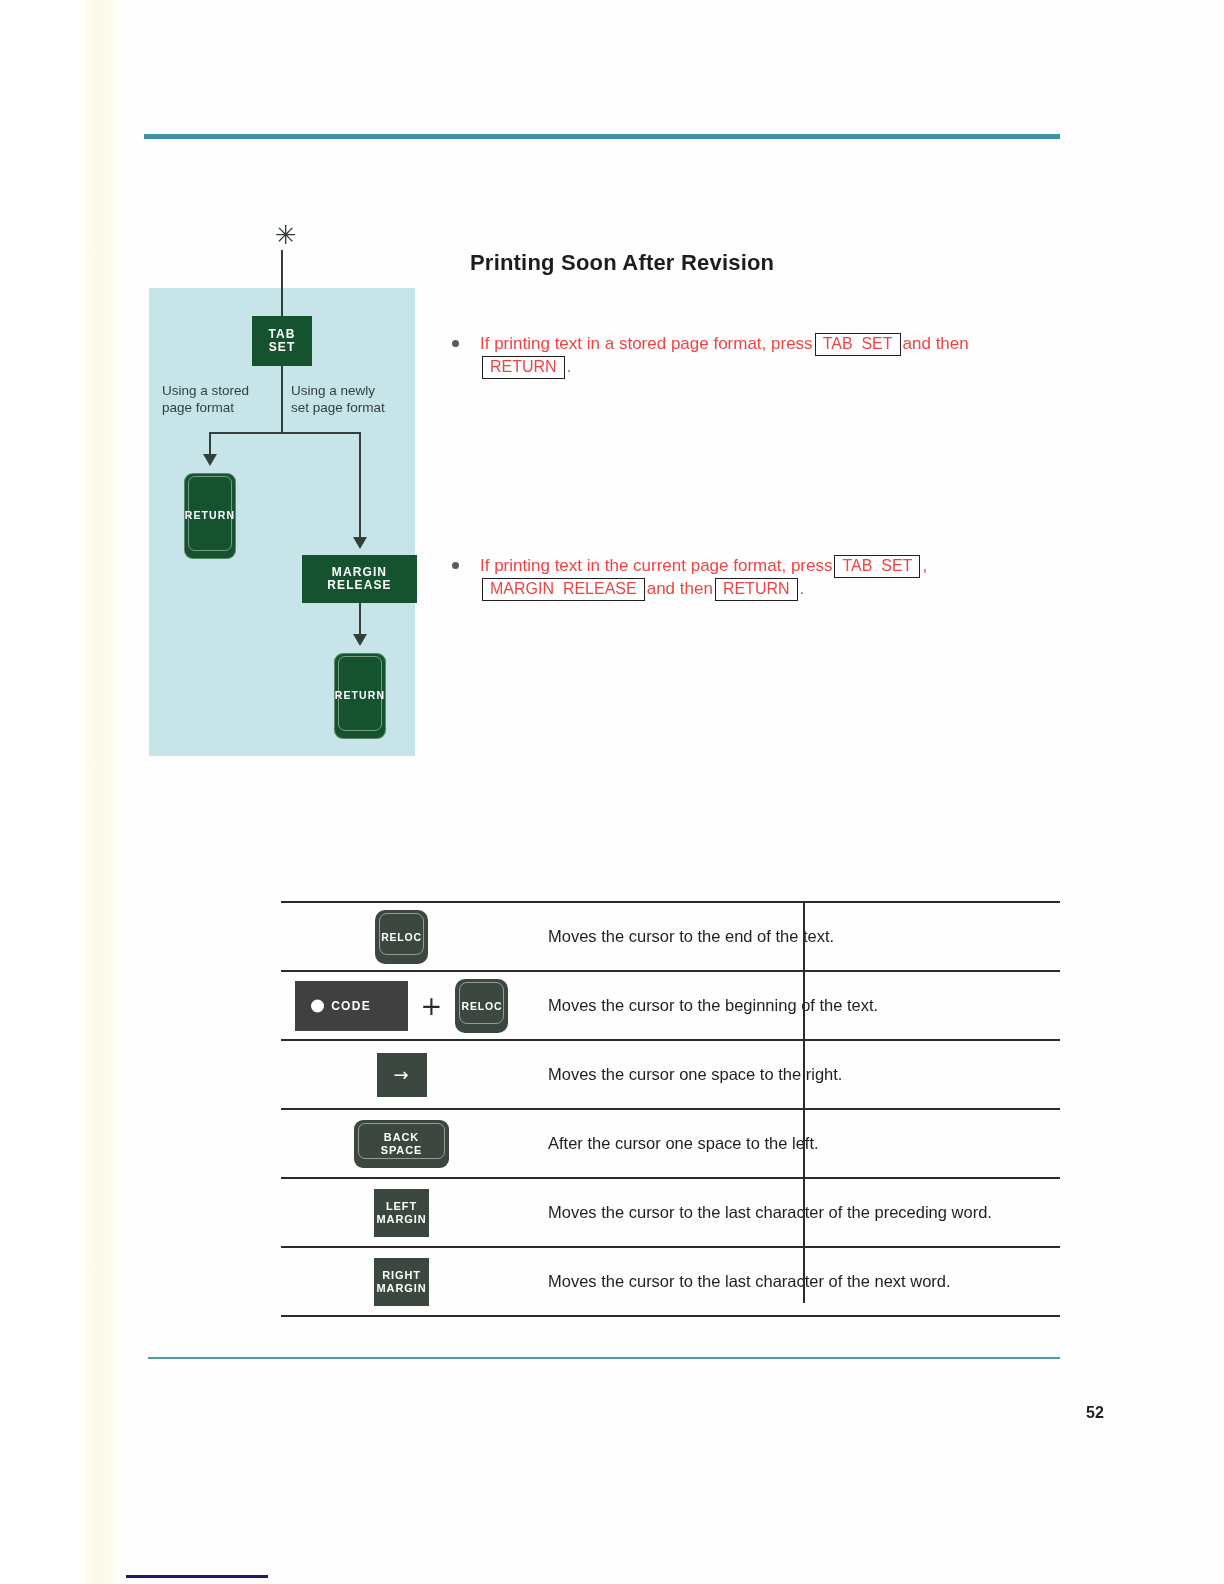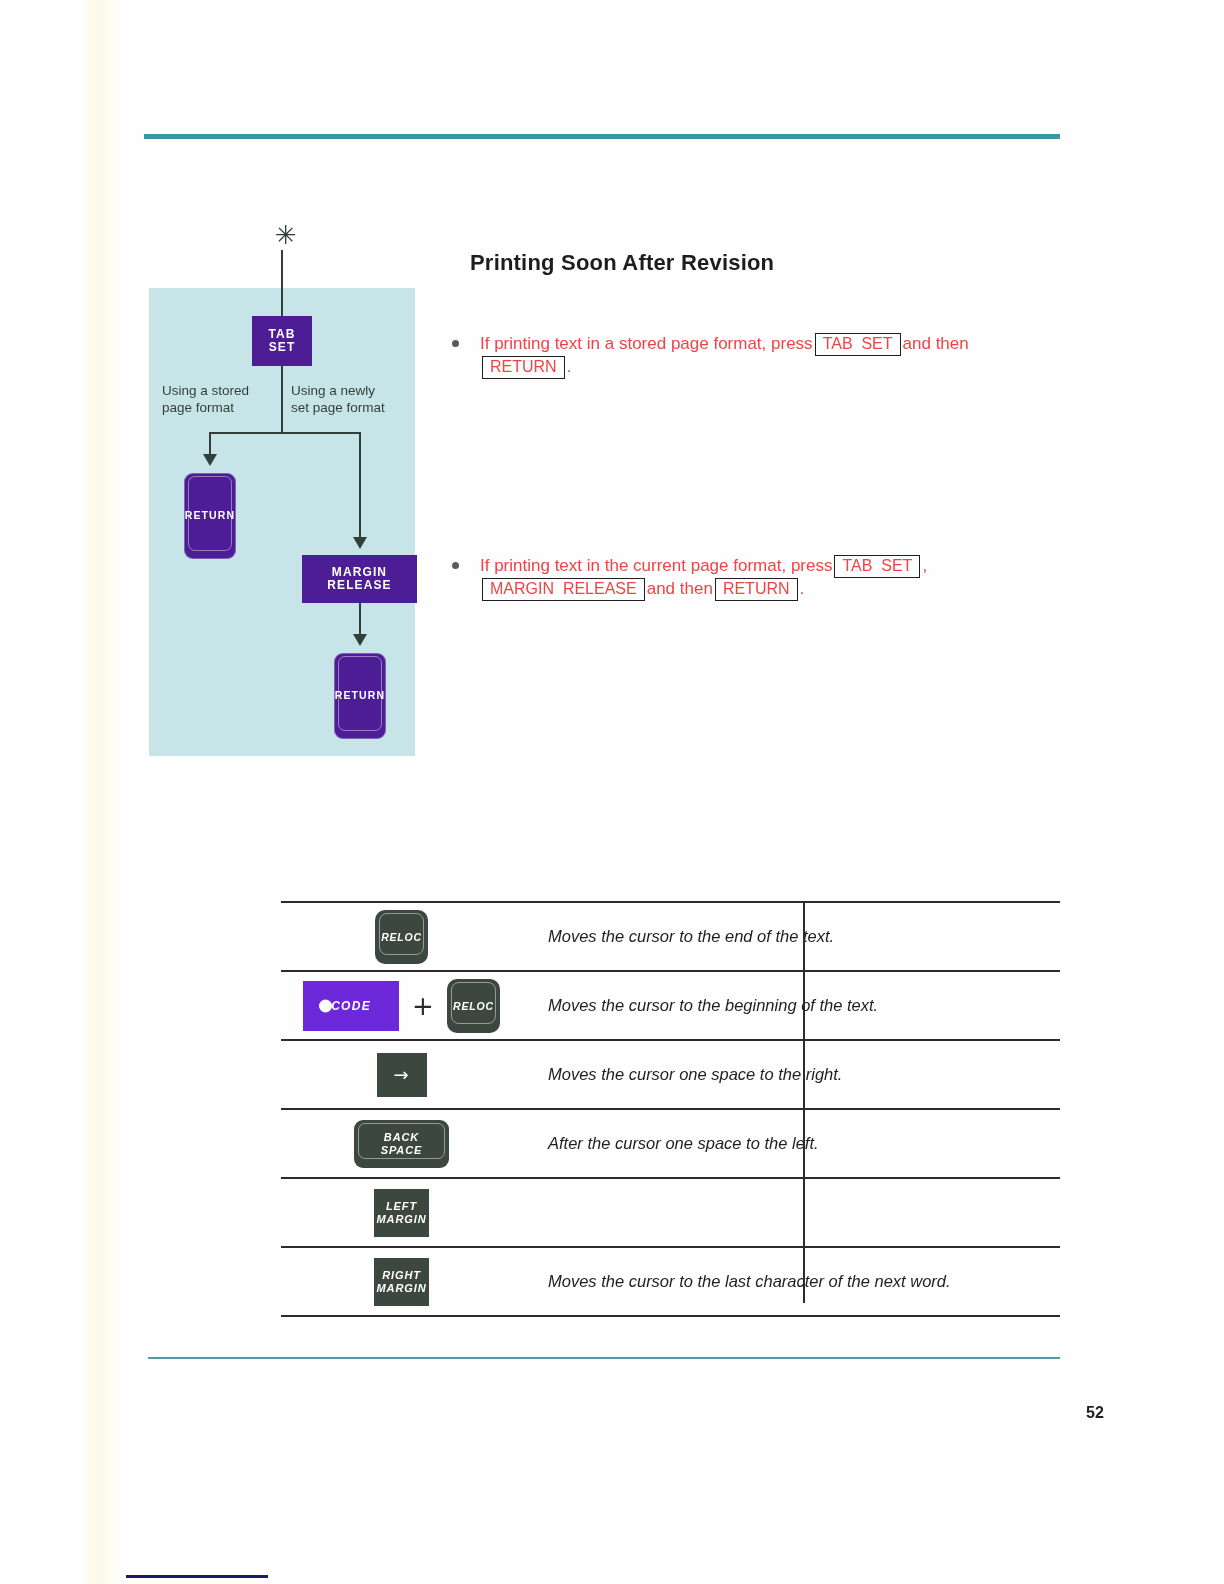--- a/index.html
+++ b/index.html
@@ -104,7 +104,7 @@
 
   .key {
     position: absolute;
-    background: #4c1d95;
+    background: #14532d;
     color: #ffffff;
     font-family: "Liberation Sans", sans-serif;
     font-weight: bold;

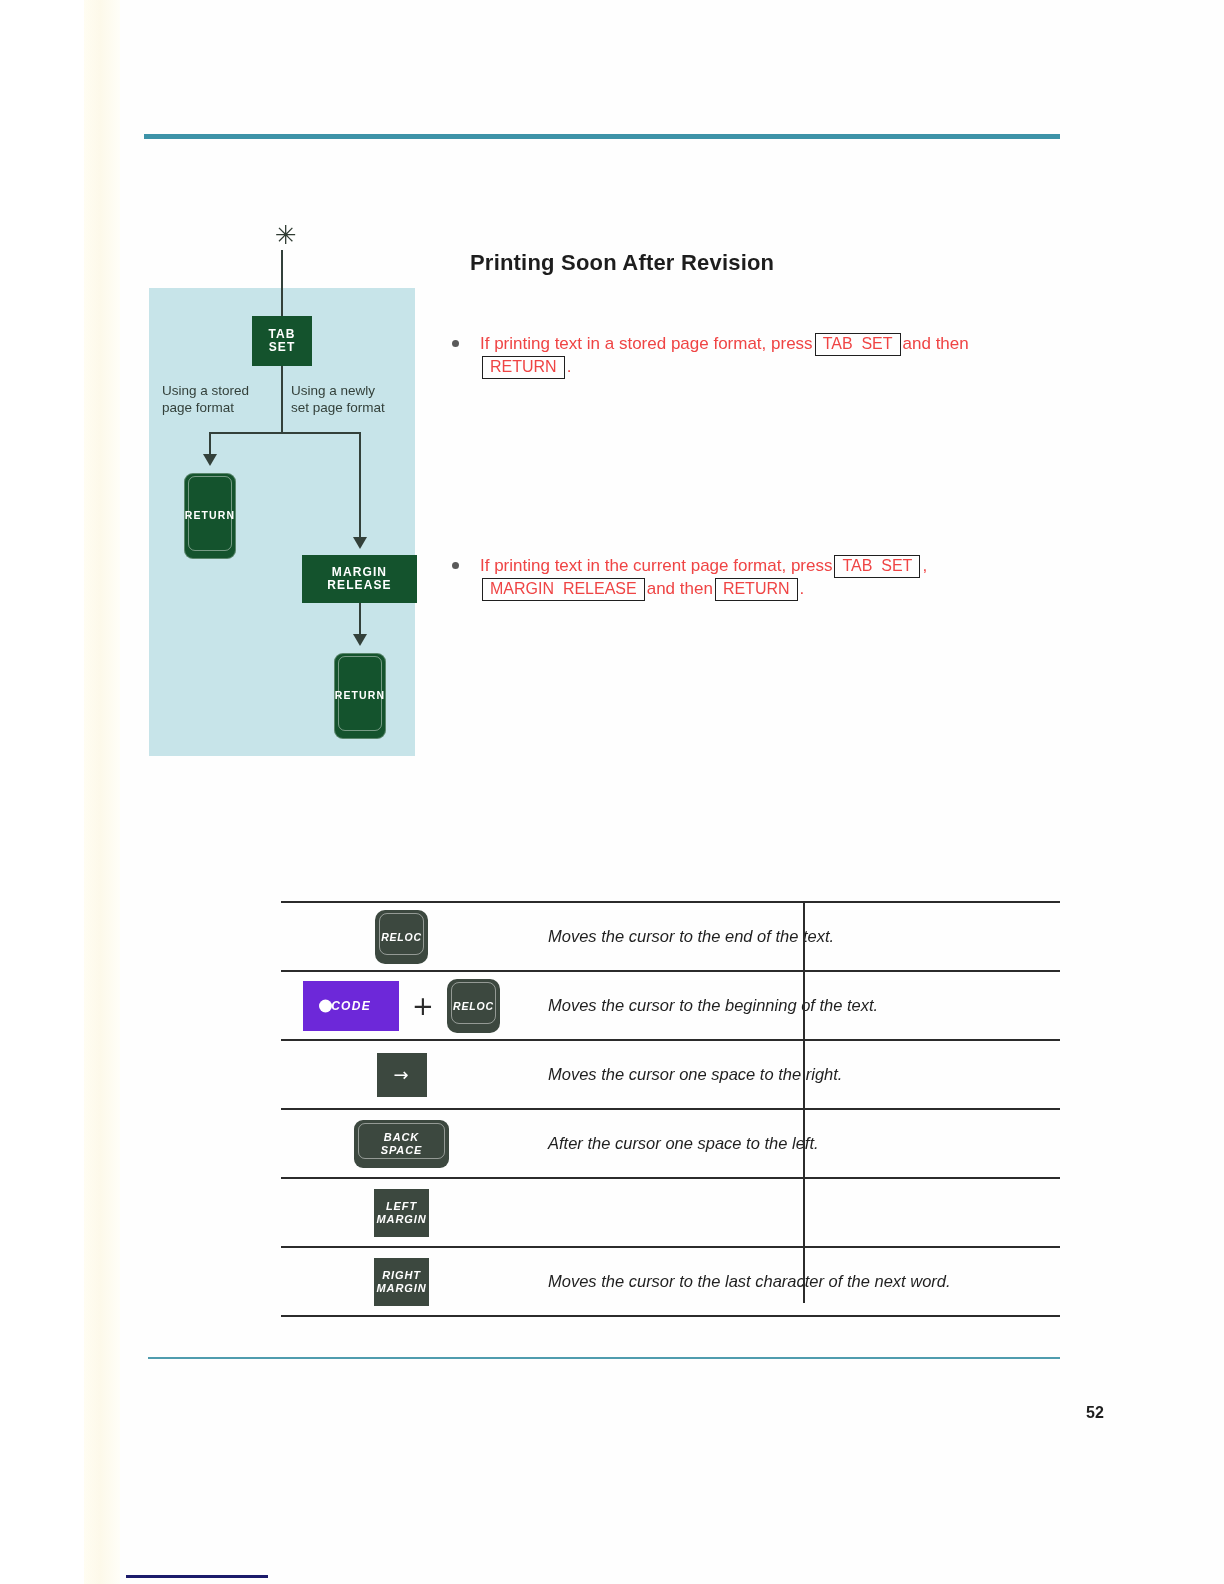--- a/index.html
+++ b/index.html
@@ -212,7 +212,6 @@
     height: 67px;
     display: flex;
     align-items: center;
-    font-style: italic;
   }
   .tbl-row.last { border-bottom: 2px solid #2b2b2b; }
   .cell-keys {

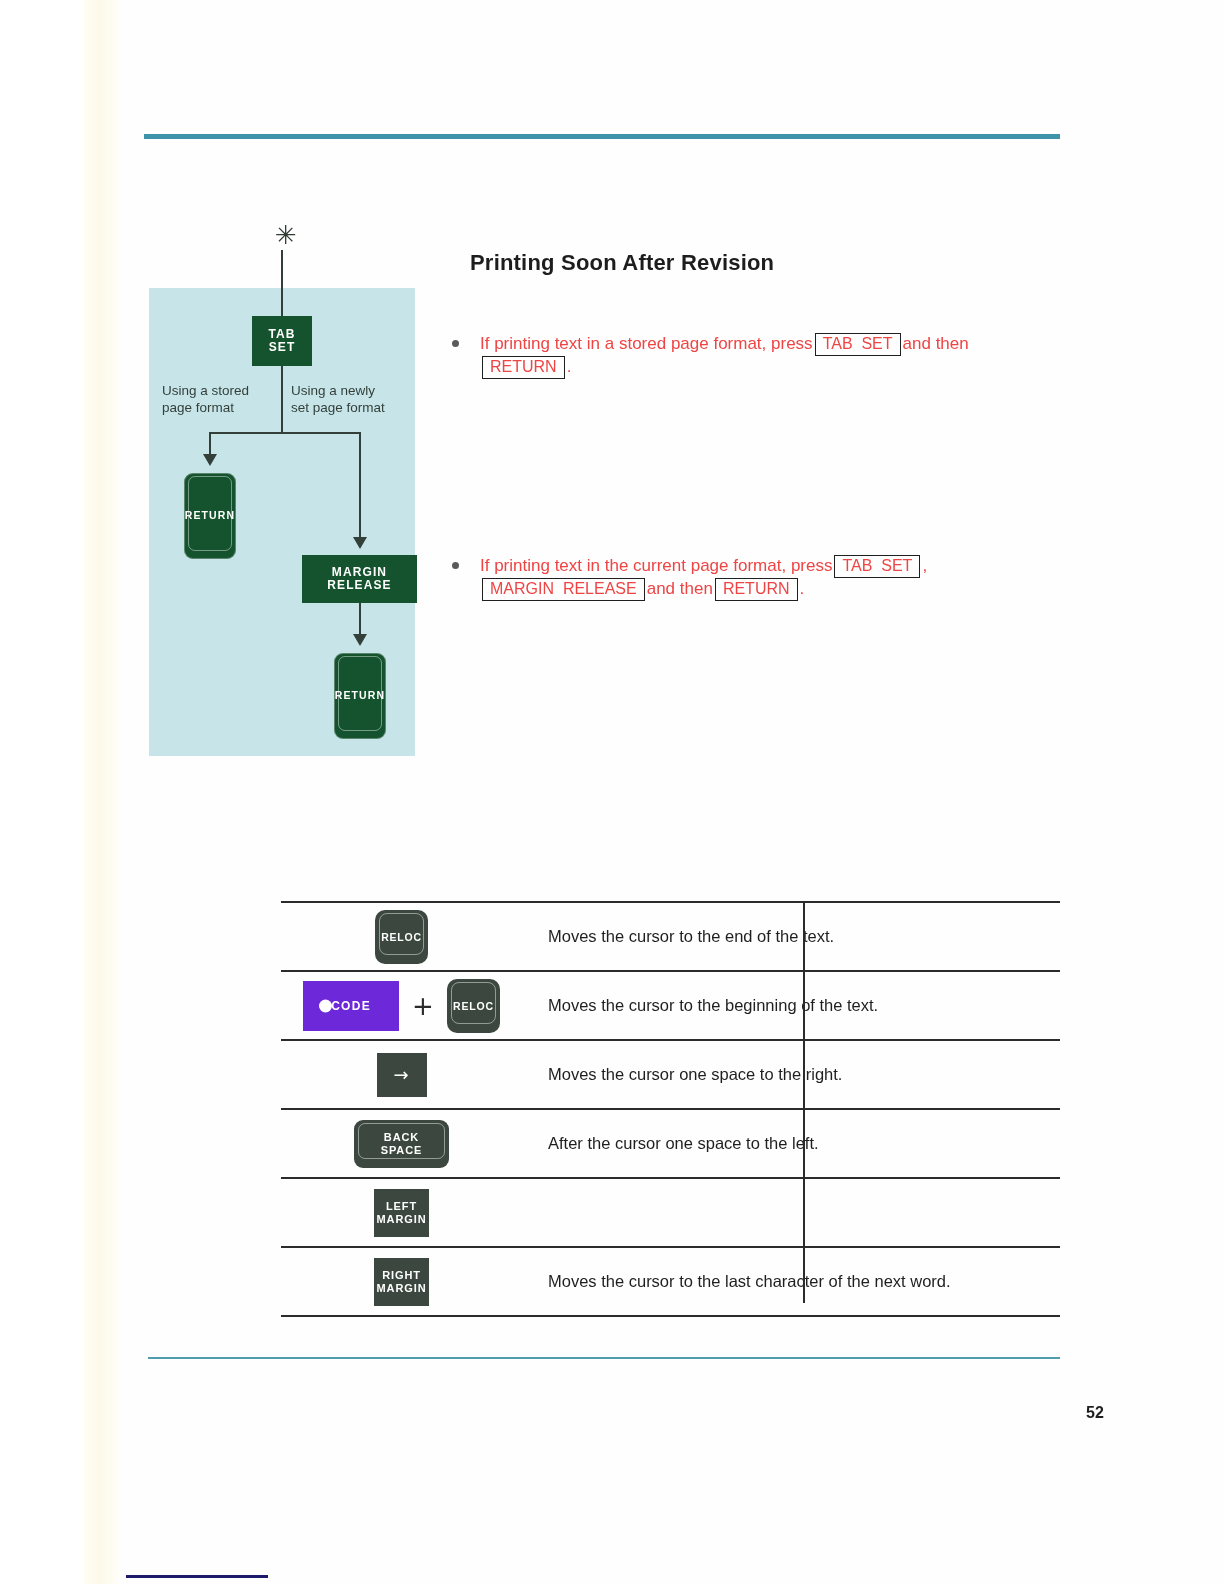--- a/index.html
+++ b/index.html
@@ -253,9 +253,9 @@
   }
   .code-key {
     position: relative;
-    width: 96px;
+    width: 113px;
     height: 50px;
-    background: #6d28d9;
+    background: #404040;
     color: #fff;
     font-size: 12px;
     font-weight: bold;

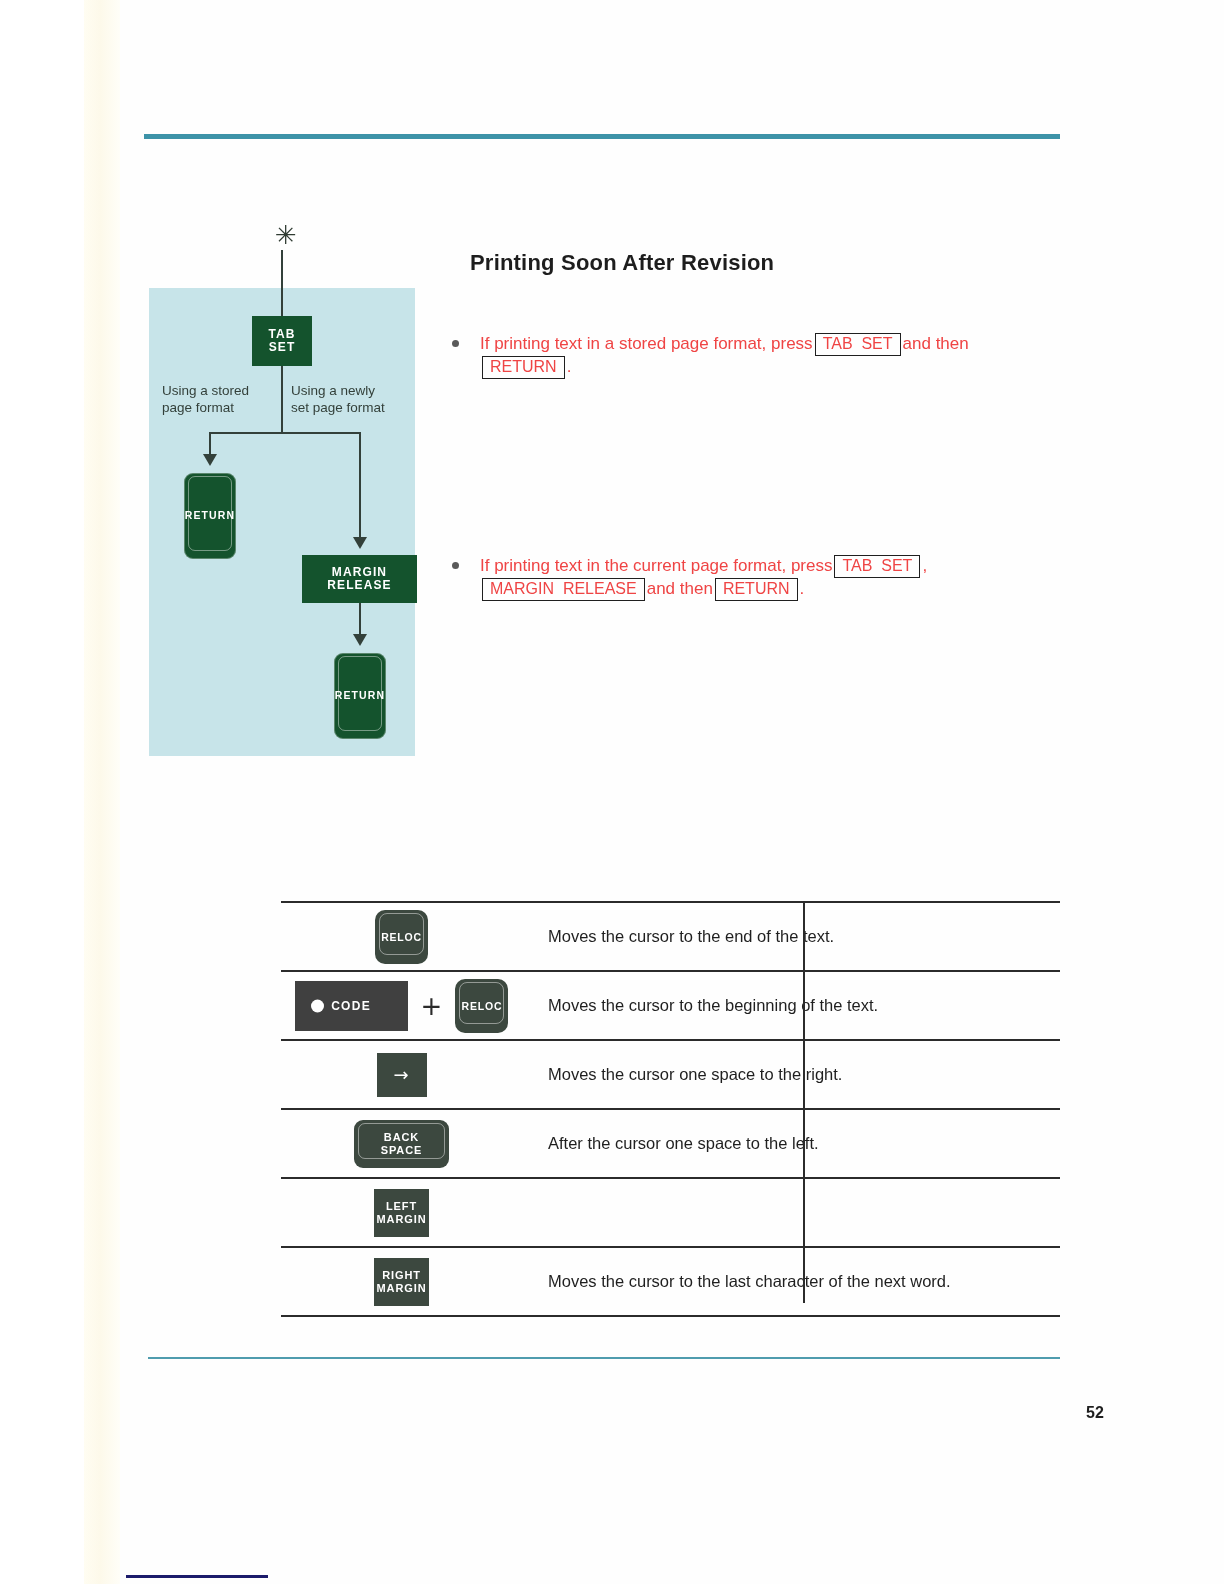--- a/index.html
+++ b/index.html
@@ -494,6 +494,7 @@
           </span>
         </div>
       </div>
+      <div class="cell-desc">Moves the cursor to the last character of the preceding word.</div>
     </div>
 
     <div class="tbl-row last">

